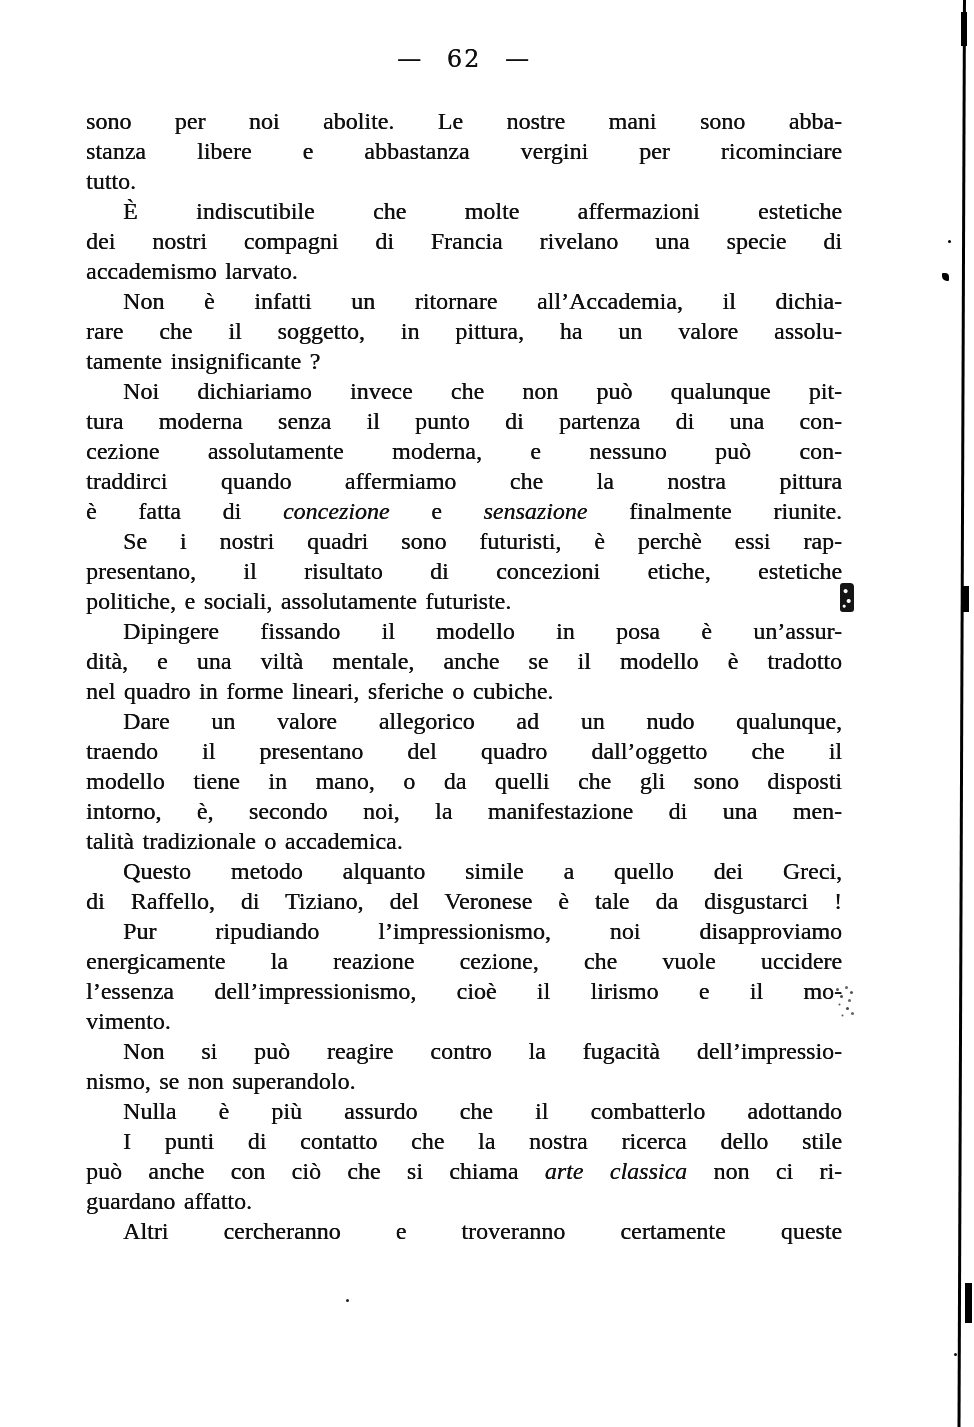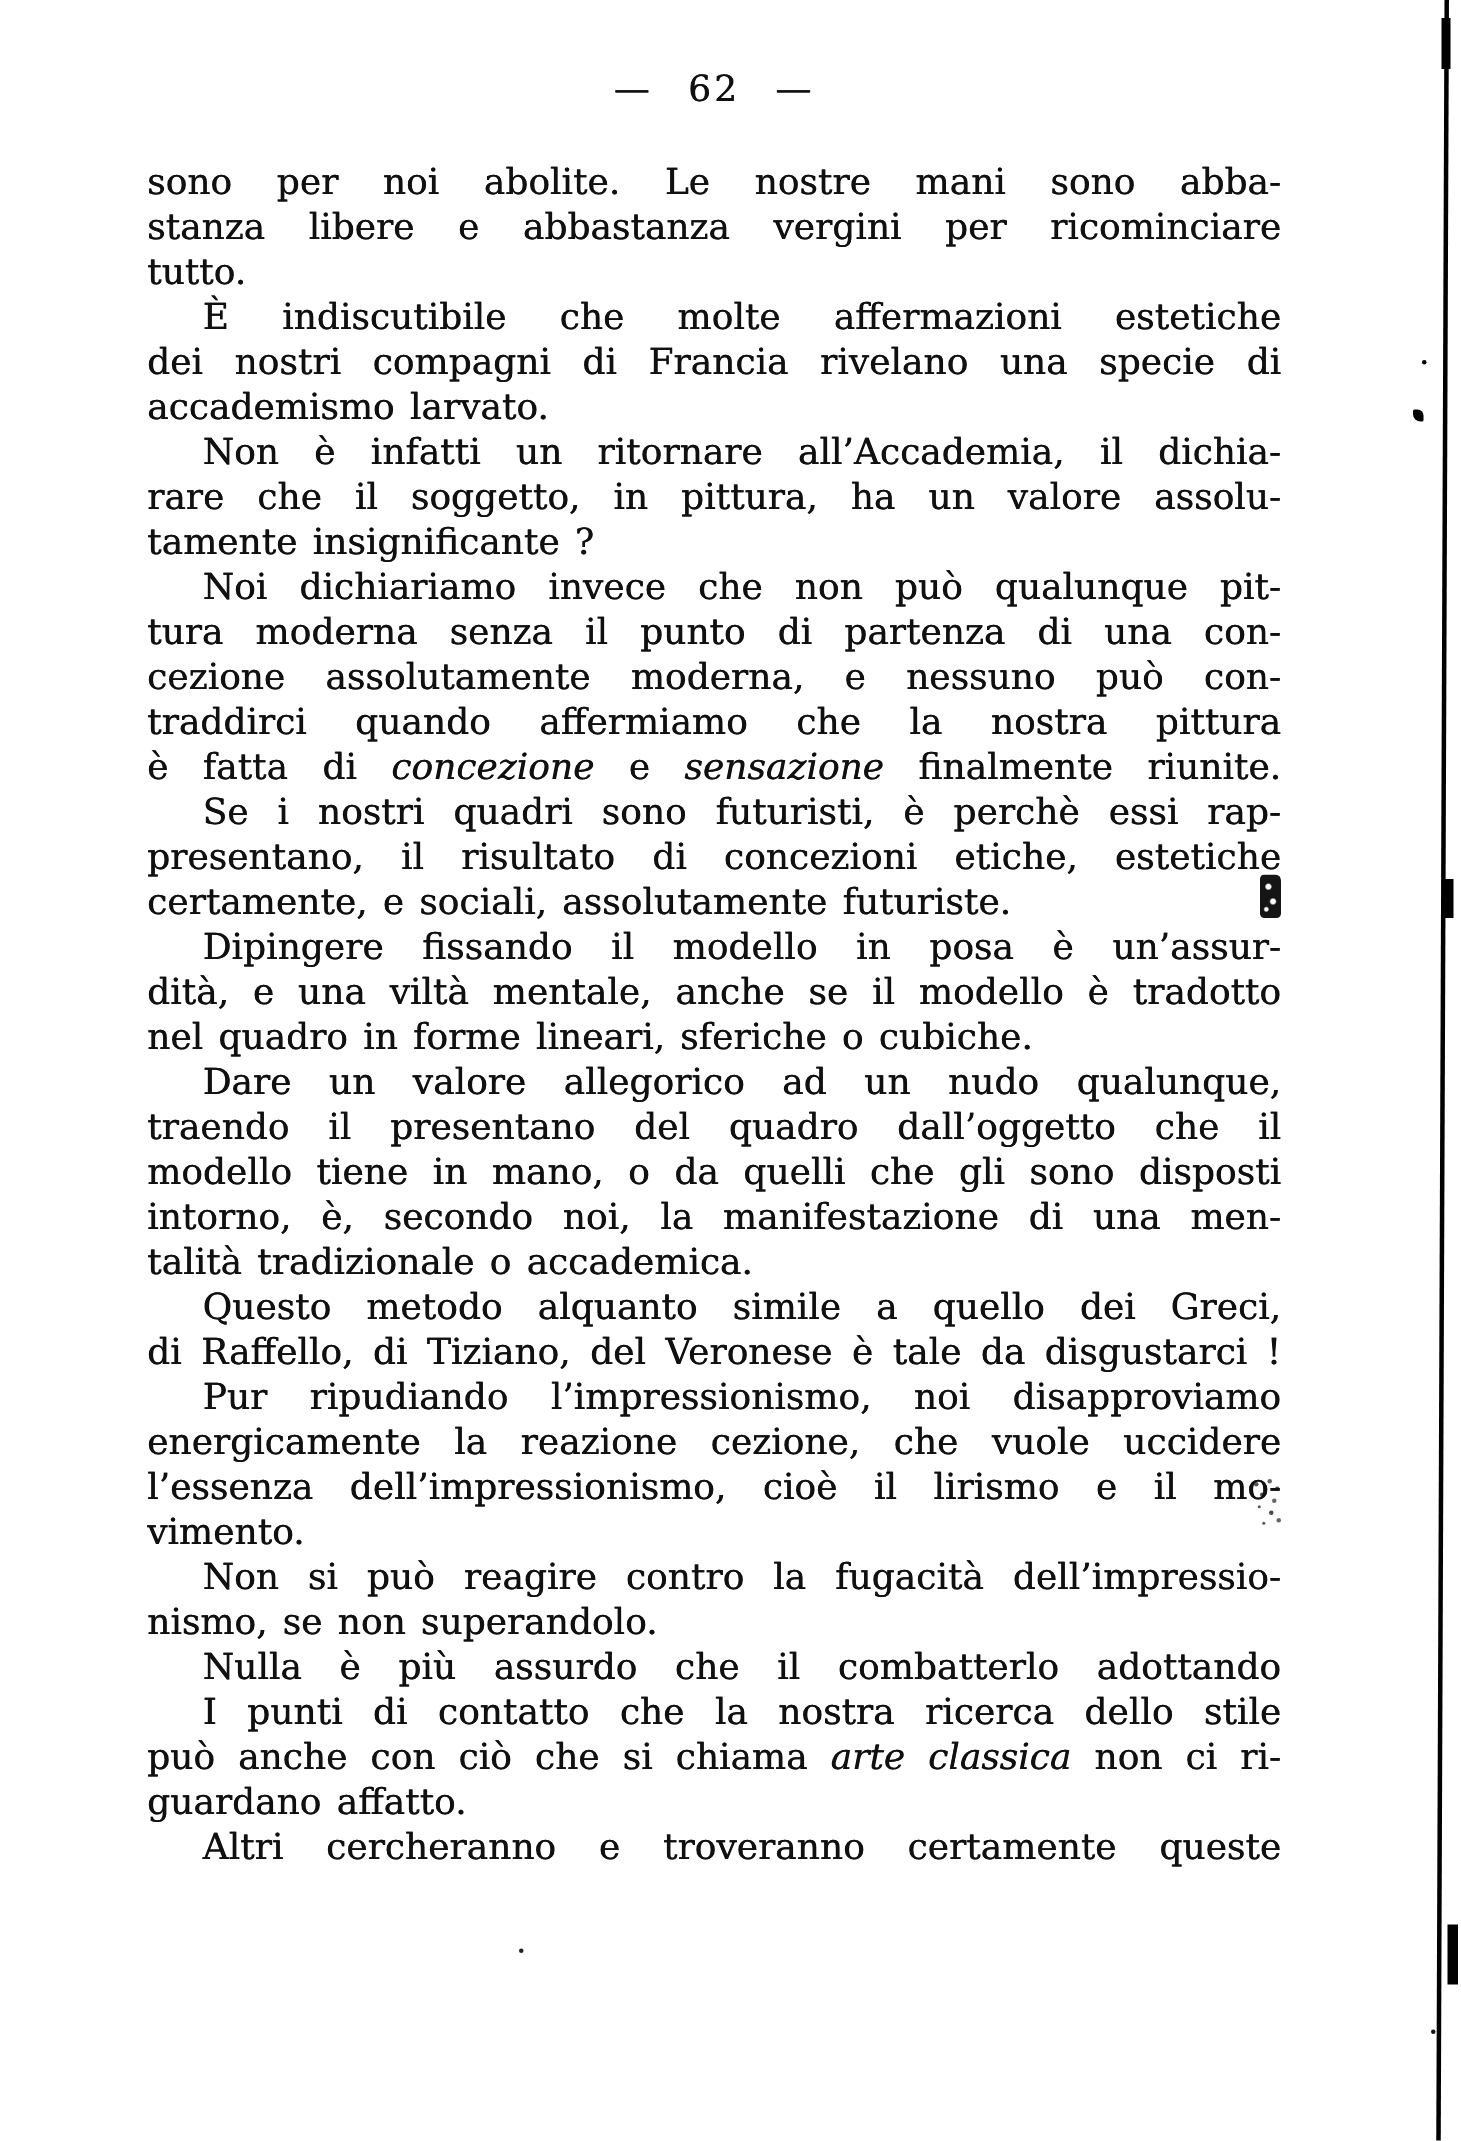--- a/index.html
+++ b/index.html
@@ -17,7 +17,7 @@
   }
   .text-block {
     position:absolute;
-    left:98px; top:44px;
+    left:86px; top:44px;
     width:756px;
   }
   .page-number {

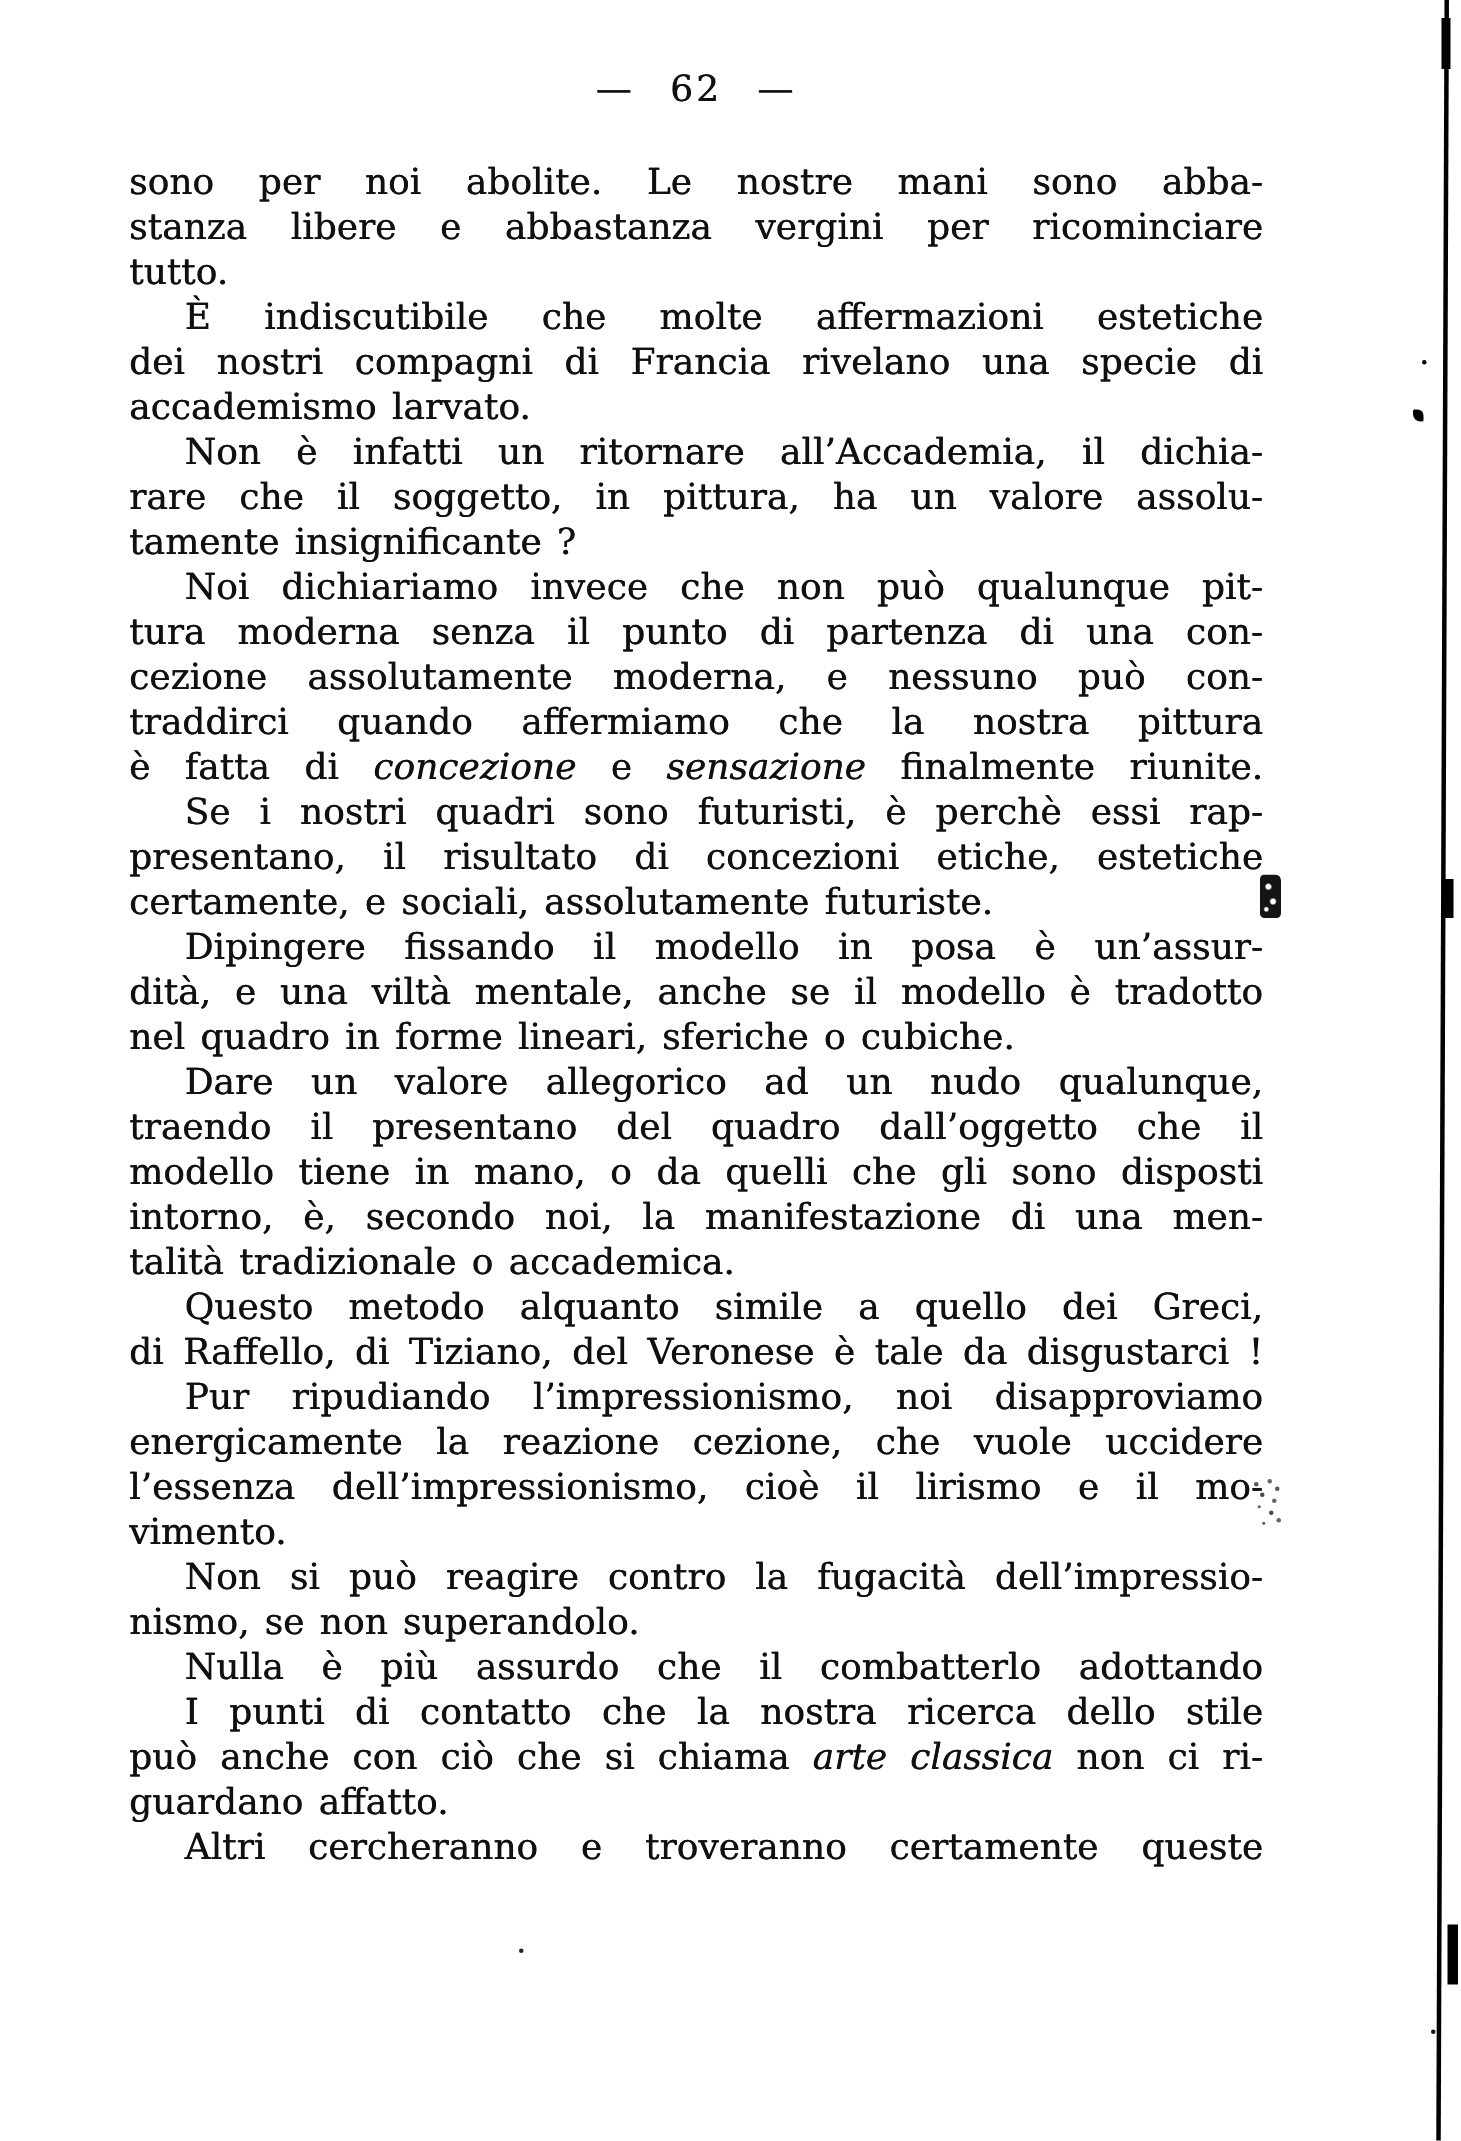--- a/index.html
+++ b/index.html
@@ -29,7 +29,7 @@
     margin-bottom:32px;
     text-shadow:0.3px 0 0 currentColor;
   }
-  .lines { width:756px; }
+  .lines { width:756px;font-family:Liberation Serif, serif; }
   .line {
     height:30px;
     line-height:30px;

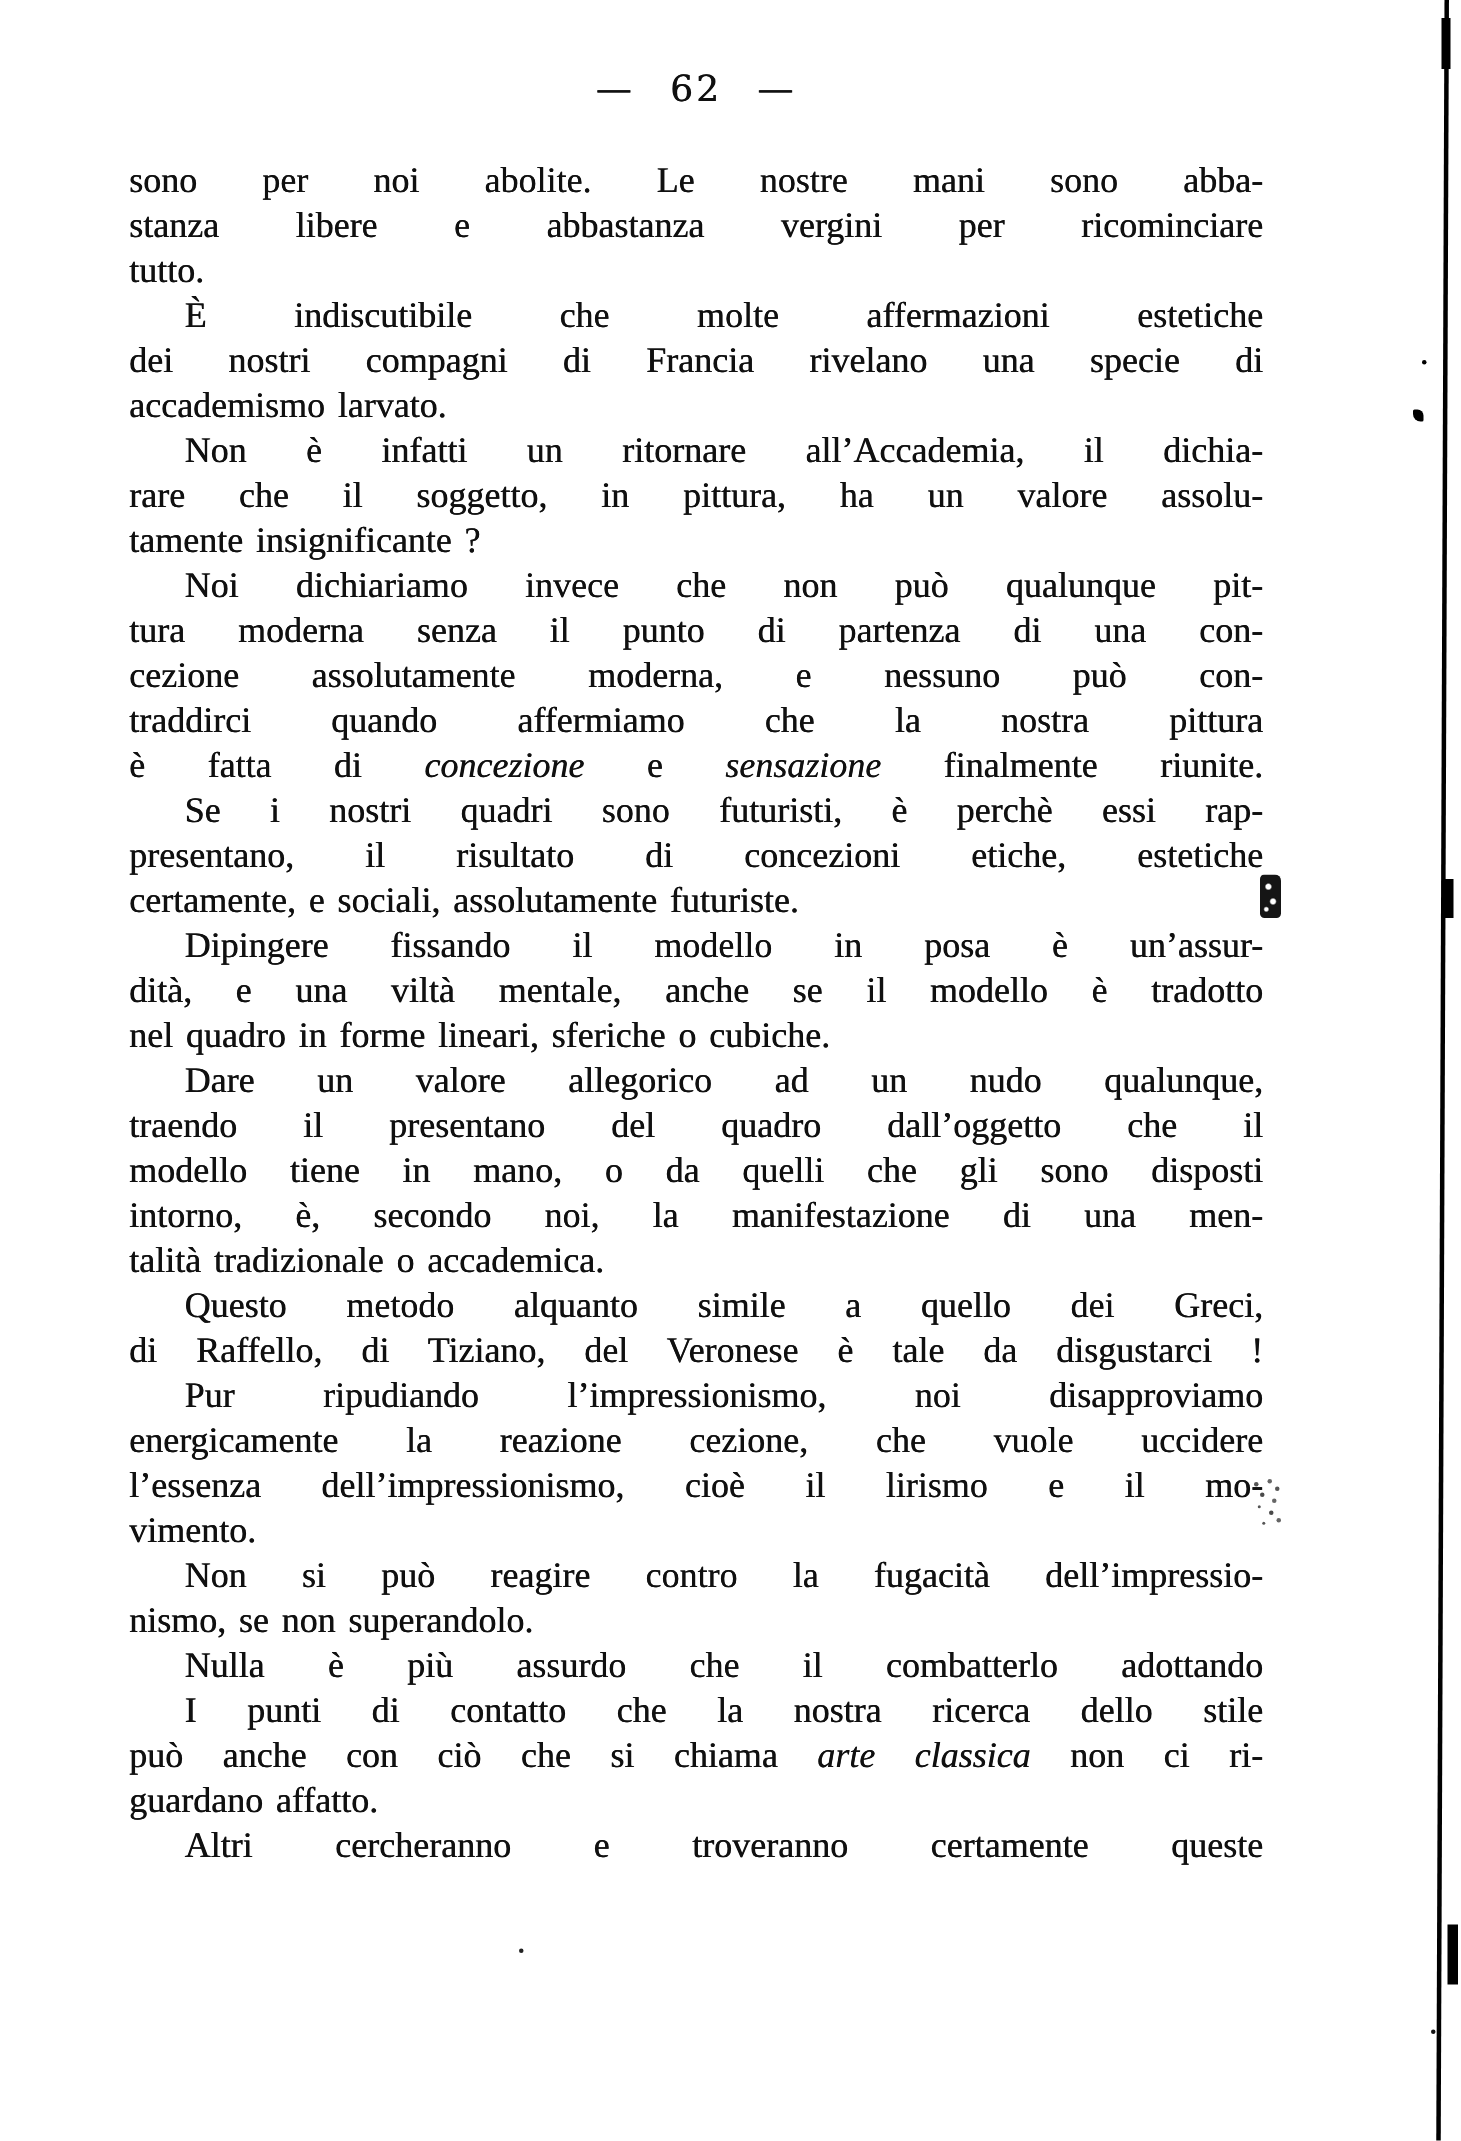--- a/index.html
+++ b/index.html
@@ -145,7 +145,7 @@
         <div class="line"><span>è fatta di </span><span class="it">concezione</span><span> e </span><span class="it">sensazione</span><span> finalmente riunite.</span></div>
         <div class="line ind"><span>Se i nostri quadri sono futuristi, è perchè essi rap-</span></div>
         <div class="line"><span>presentano, il risultato di concezioni etiche, estetiche</span></div>
-        <div class="line noj"><span>certamente, e sociali, assolutamente futuriste.</span></div>
+        <div class="line noj"><span>politiche, e sociali, assolutamente futuriste.</span></div>
         <div class="line ind"><span>Dipingere fissando il modello in posa è un’assur-</span></div>
         <div class="line"><span>dità, e una viltà mentale, anche se il modello è tradotto</span></div>
         <div class="line noj"><span>nel quadro in forme lineari, sferiche o cubiche.</span></div>

